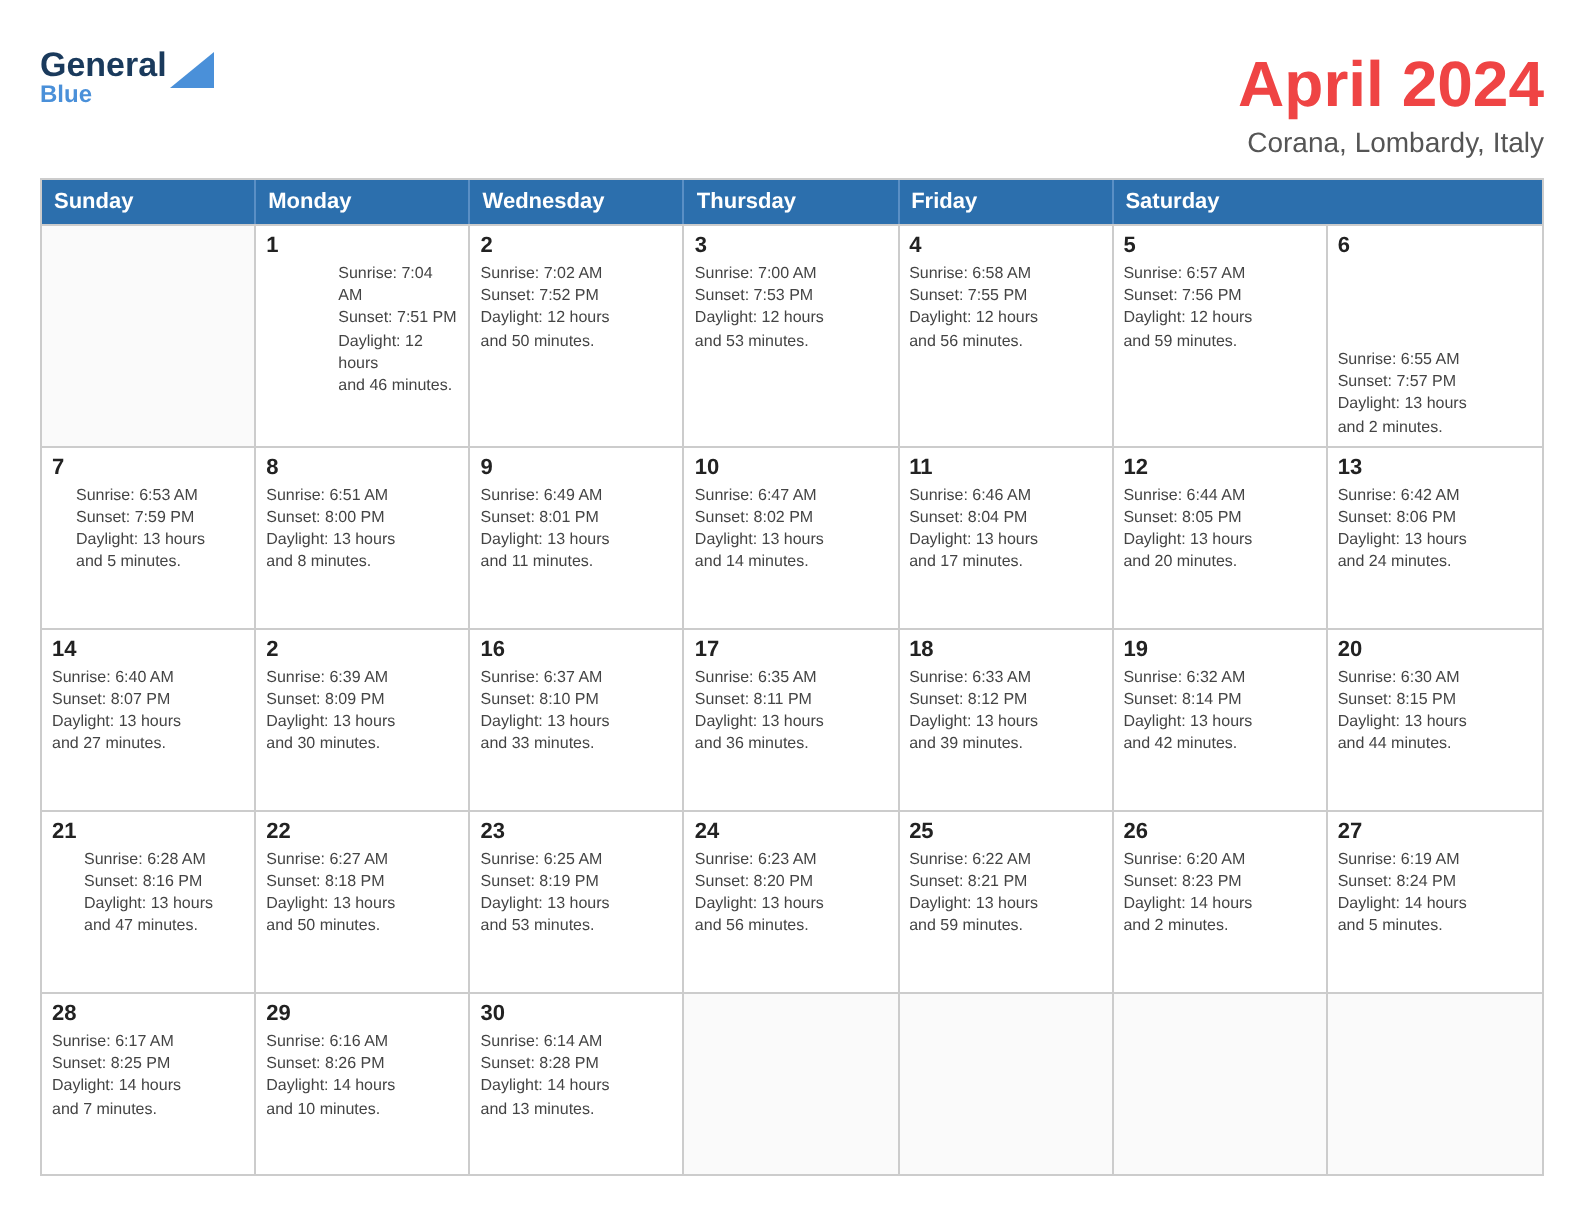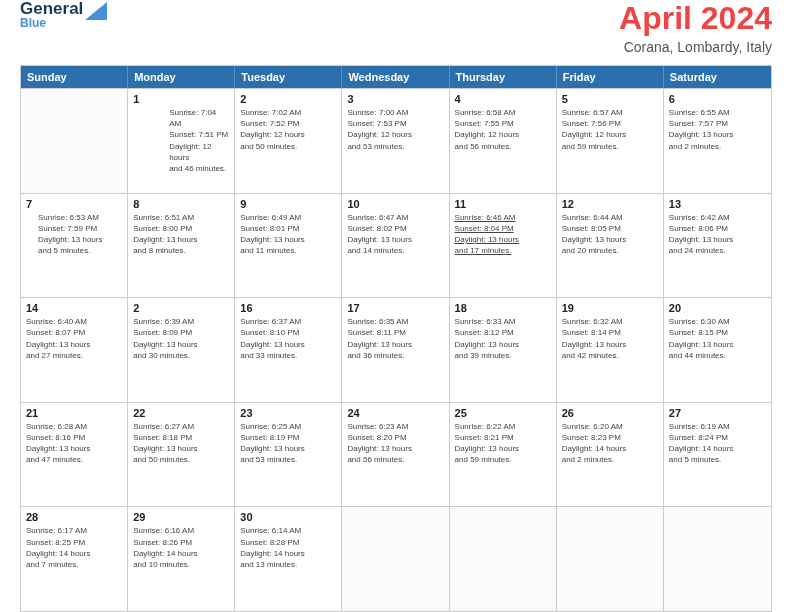--- a/index.html
+++ b/index.html
@@ -13,7 +13,7 @@
     .page {
       width: 792px;
       height: 612px;
-      padding: 0 20px;
+      padding: 24px 20px;
       display: flex;
       flex-direction: column;
     }

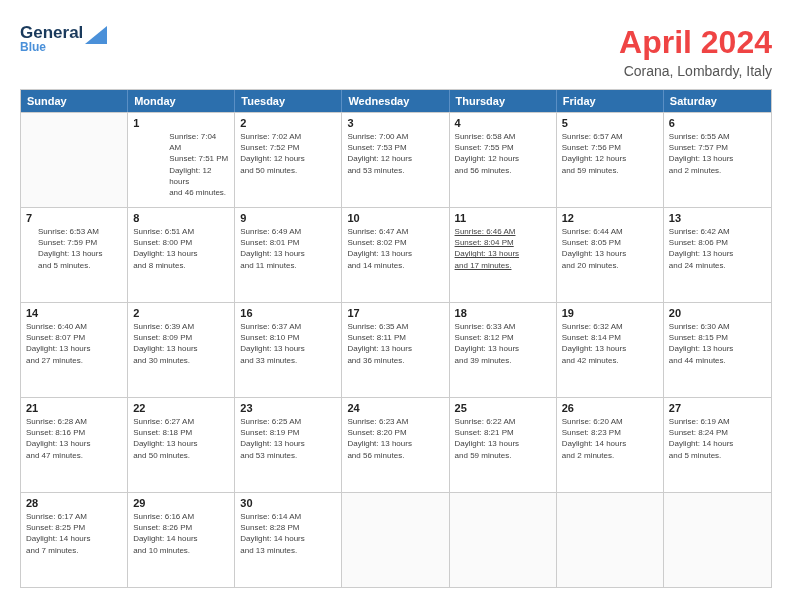--- a/index.html
+++ b/index.html
@@ -126,7 +126,6 @@
     <div class="cal-header">
     <div class="cal-header-cell">Sunday</div>
         <div class="cal-header-cell">Monday</div>
-        <div class="cal-header-cell">Tuesday</div>
         <div class="cal-header-cell">Wednesday</div>
         <div class="cal-header-cell">Thursday</div>
         <div class="cal-header-cell">Friday</div>

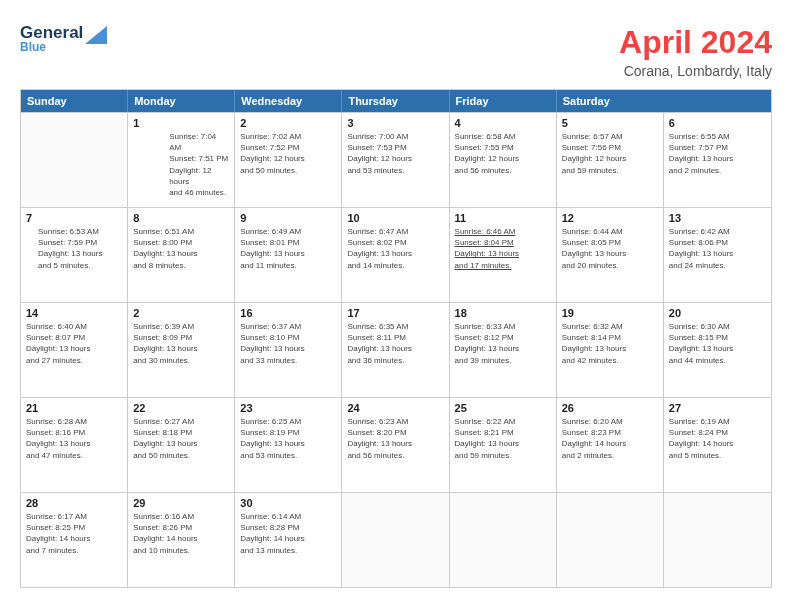--- a/index.html
+++ b/index.html
@@ -171,7 +171,7 @@
           </div>
           <div class="cal-cell">
             <div class="day-num">6</div>
-            <div class="day-detail" style="white-space: pre-line;">Sunrise: 6:55 AM
+            <div class="day-detail" style="white-space: pre-line; margin-top: 43px;">Sunrise: 6:55 AM
 Sunset: 7:57 PM
 Daylight: 13 hours
 and 2 minutes.</div>

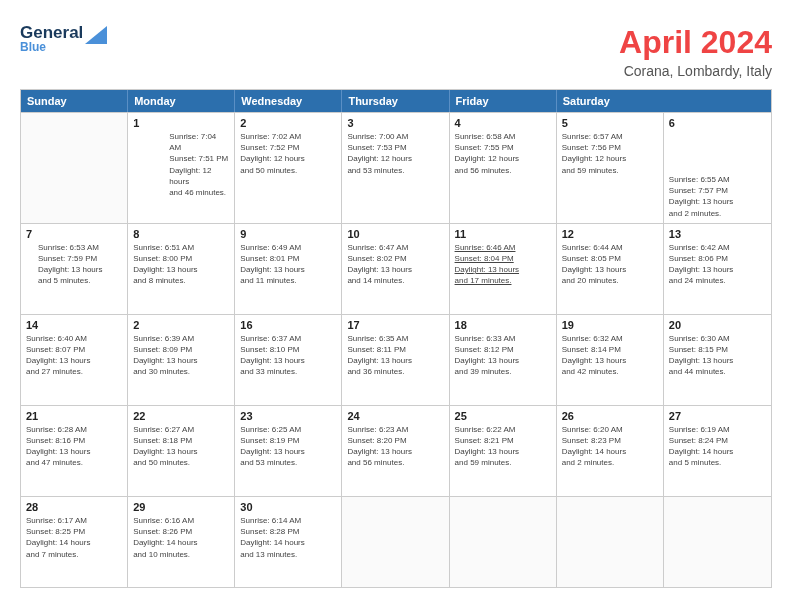--- a/index.html
+++ b/index.html
@@ -208,7 +208,7 @@
           </div>
           <div class="cal-cell">
             <div class="day-num">11</div>
-            <div class="day-detail" style="white-space: pre-line; text-decoration: underline;">Sunrise: 6:46 AM
+            <div class="day-detail" style="white-space: pre-line;">Sunrise: 6:46 AM
 Sunset: 8:04 PM
 Daylight: 13 hours
 and 17 minutes.</div>

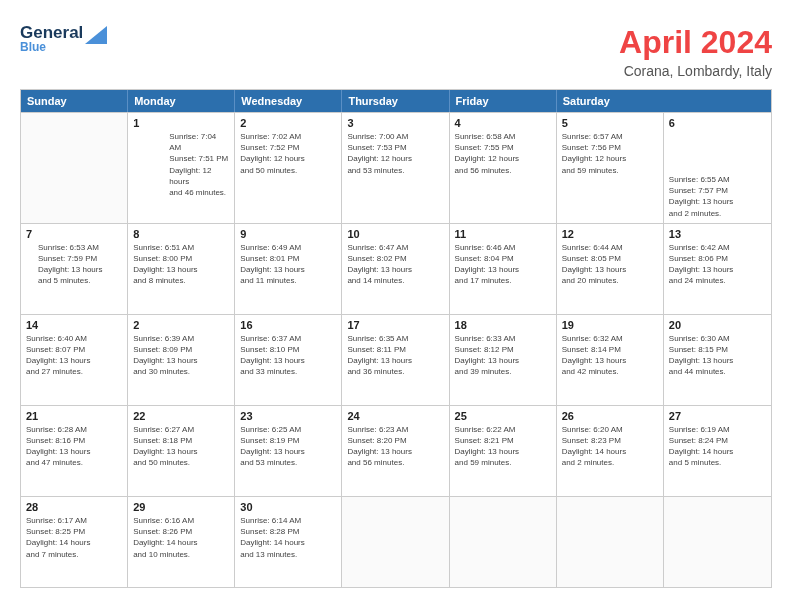--- a/index.html
+++ b/index.html
@@ -282,7 +282,7 @@
         <div class="cal-row">
           <div class="cal-cell">
             <div class="day-num">21</div>
-            <div class="day-detail" style="white-space: pre-line;">Sunrise: 6:28 AM
+            <div class="day-detail" style="white-space: pre-line; margin-left: 16px;">Sunrise: 6:28 AM
 Sunset: 8:16 PM
 Daylight: 13 hours
 and 47 minutes.</div>

